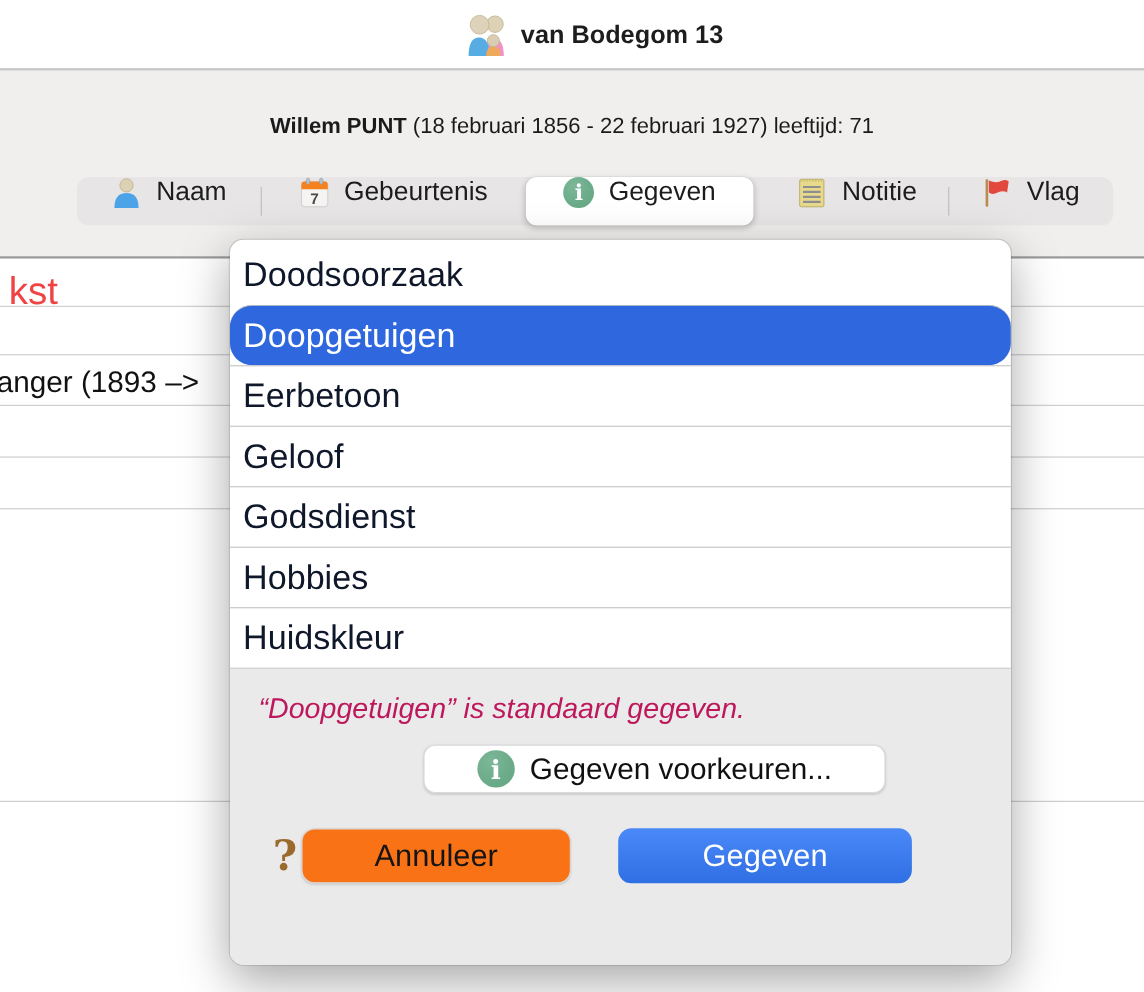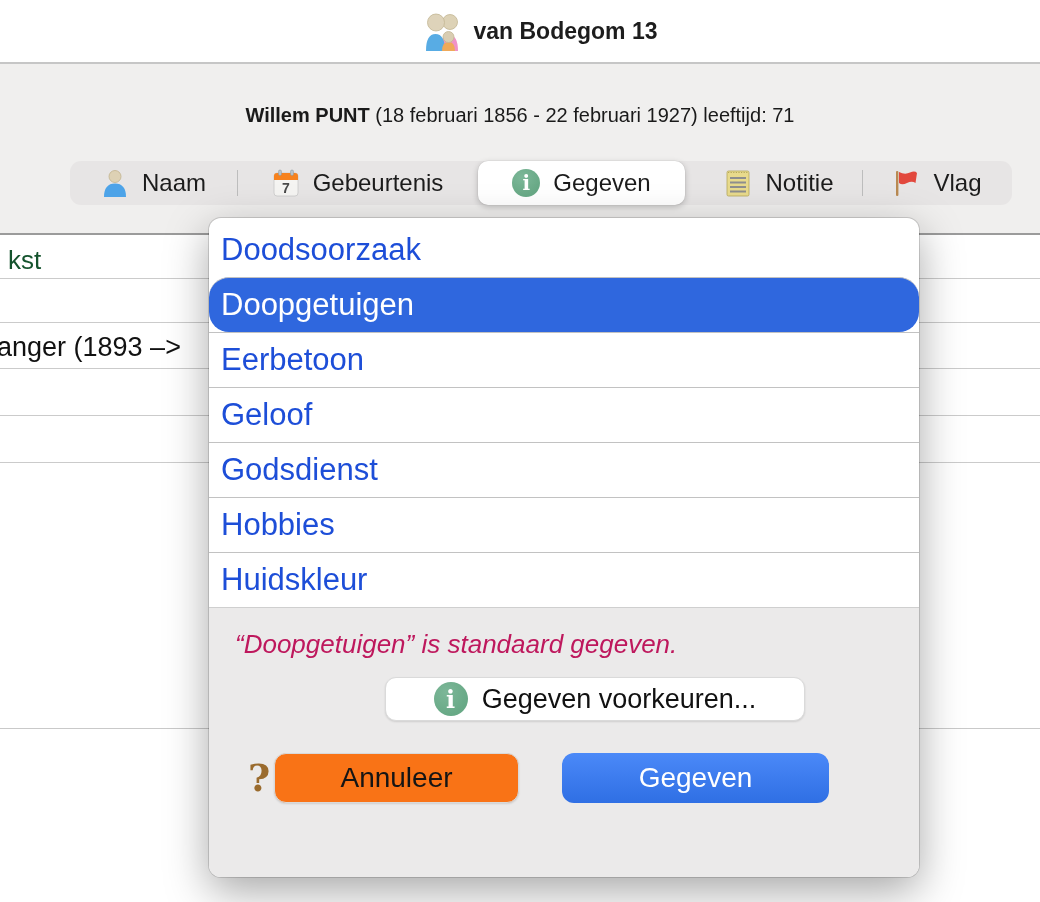--- a/index.html
+++ b/index.html
@@ -50,7 +50,7 @@
     display:flex;align-items:stretch;
   }
   .segment{
-    display:flex;align-items:center;justify-content:center;gap:13px;
+    display:flex;align-items:flex-start;justify-content:center;gap:13px;
     font-size:24px;color:#1c1c1c;cursor:default;
   }
   .seg-naam{width:167px;}

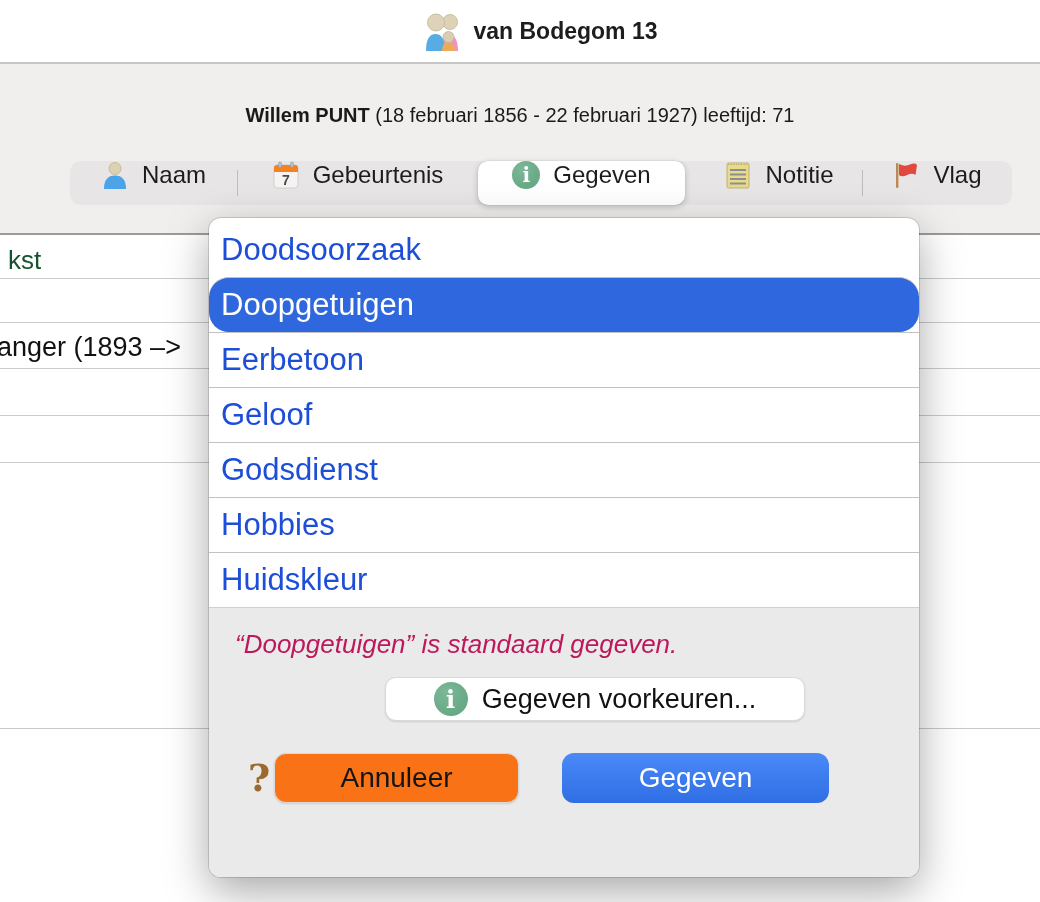--- a/index.html
+++ b/index.html
@@ -87,7 +87,7 @@
   .d4{top:178px;}
   .d5{top:225px;}
   .d6{top:491px;background:#c9c9c9;opacity:1;}
-  .partial-cell-1{position:absolute;left:8px;top:8px;font-size:26px;color:#14532d;}
+  .partial-cell-1{position:absolute;left:8px;top:8px;font-size:35px;color:#ef4444;}
   .partial-cell-2{position:absolute;left:-3px;top:95px;font-size:27px;color:#111;white-space:nowrap;}
   
   .dialog{

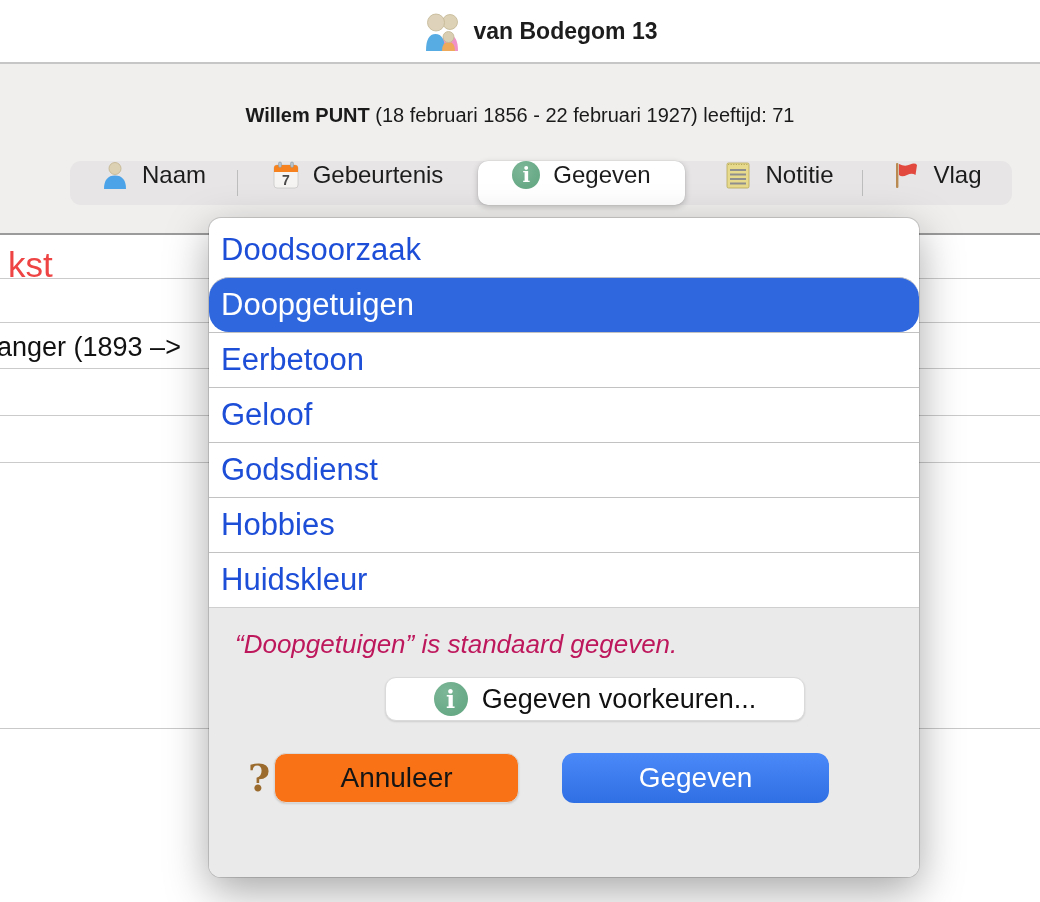--- a/index.html
+++ b/index.html
@@ -100,7 +100,7 @@
   .fact-list{padding-top:4px;}
   .fact-row{
     height:55px;display:flex;align-items:center;
-    padding-left:12px;font-size:31px;color:#1d4ed8;
+    padding-left:12px;font-size:31px;color:#0f172a;
     border-top:1px solid #c2c2c2;
   }
   .fact-row:first-child{border-top:none;}

